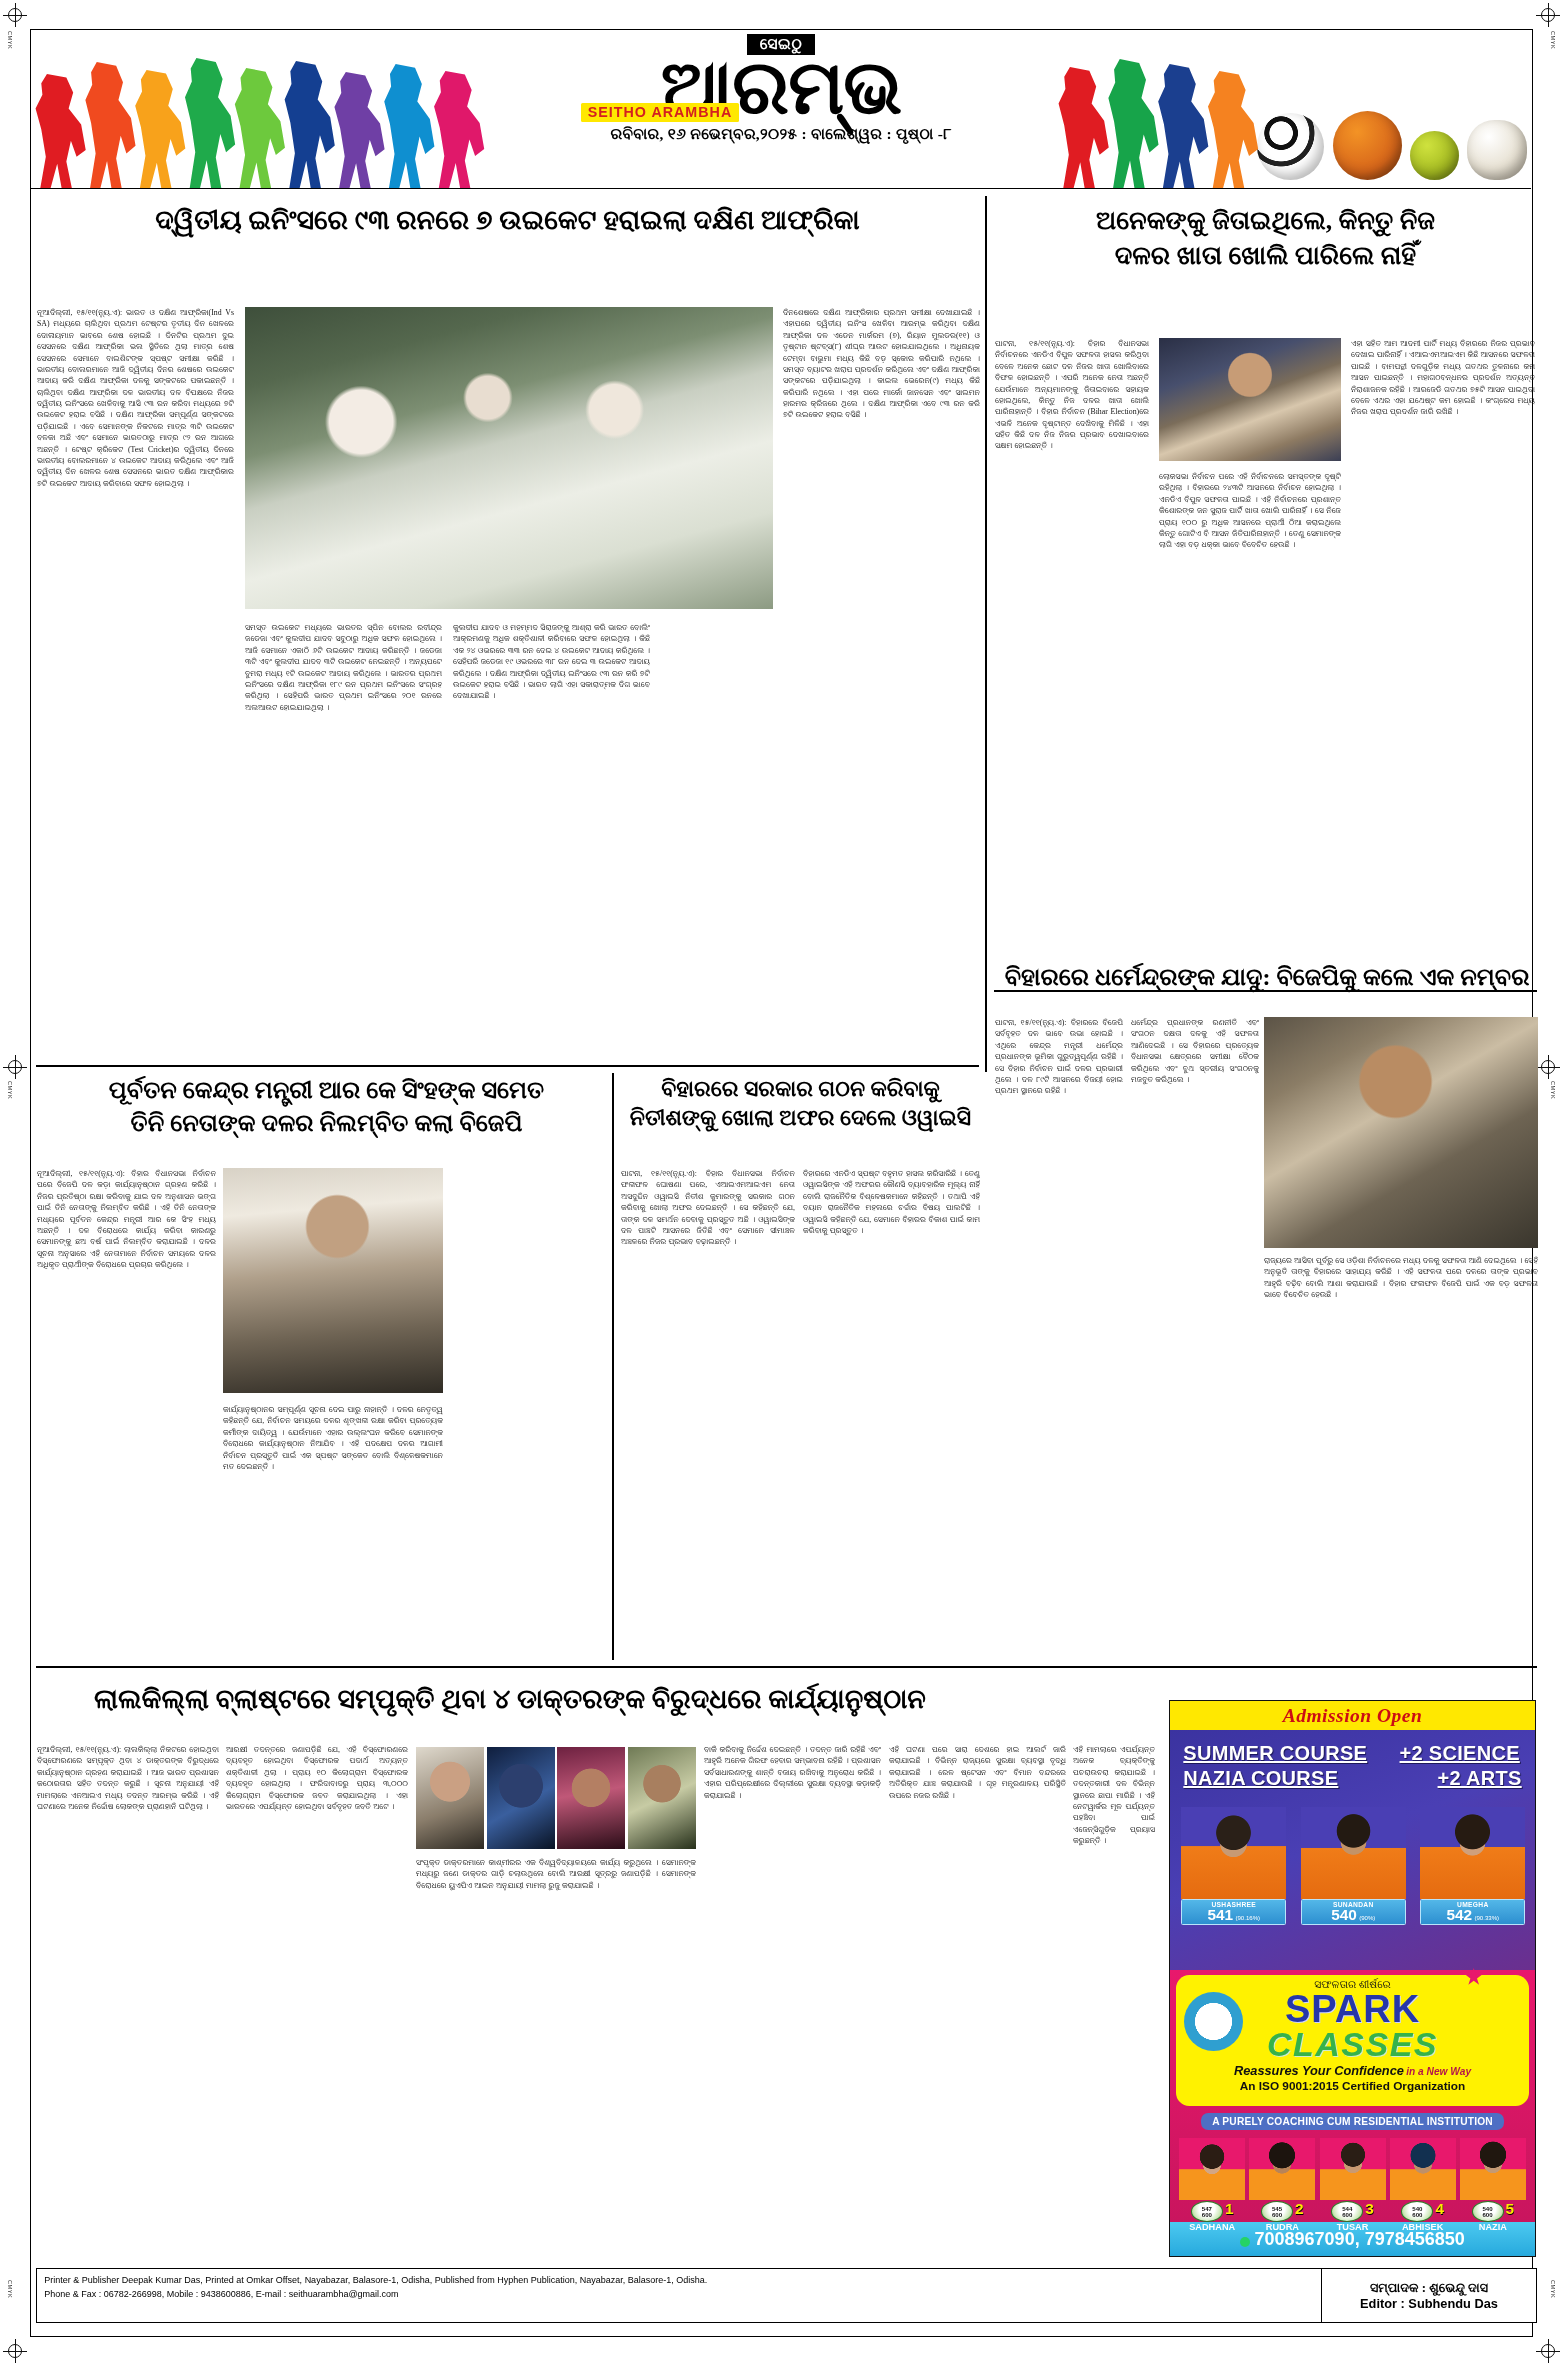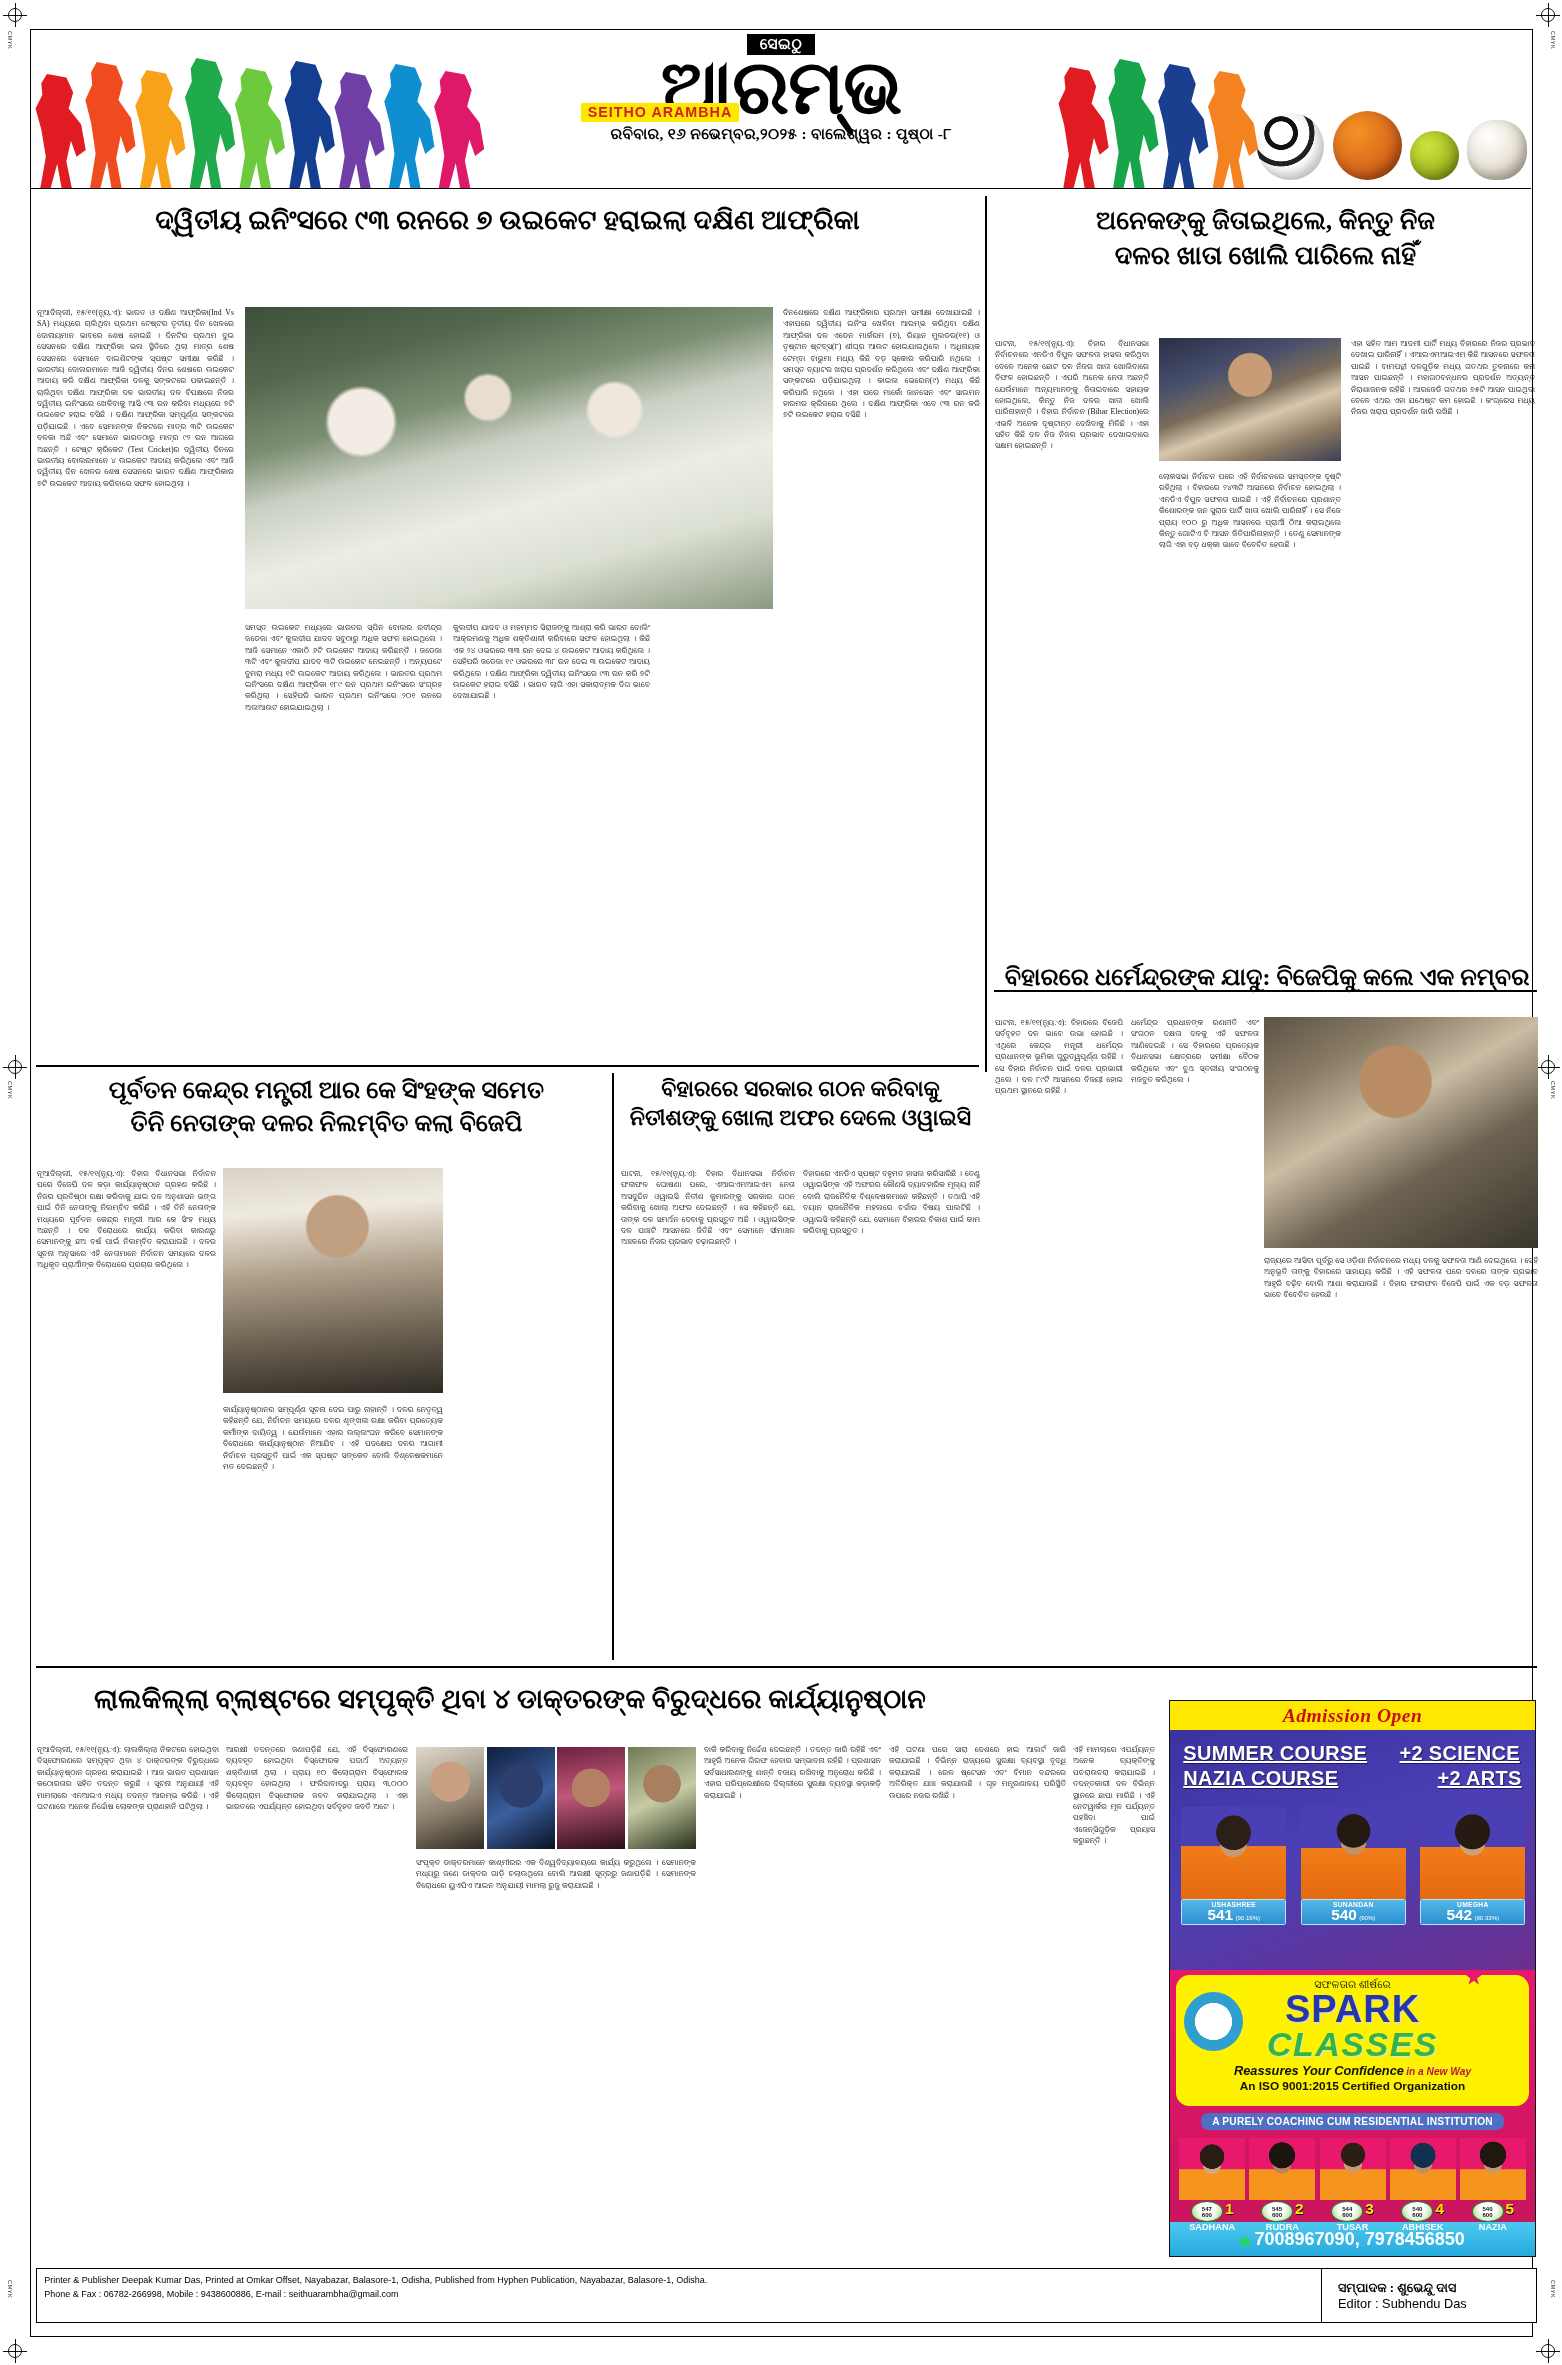--- a/index.html
+++ b/index.html
@@ -225,7 +225,7 @@
   .foot-right {
     width: 215px; border-left: 1.5px solid #000;
     display: flex; flex-direction: column; justify-content: center;
-    padding: 2px 16px;
+    align-items: center; padding: 2px 0;
   }
   .foot-right .o { font-family:"Liberation Serif", serif; font-size: 12.8px; font-weight:700; }
   .foot-right .e { font-size: 12.8px; font-weight: 400; }

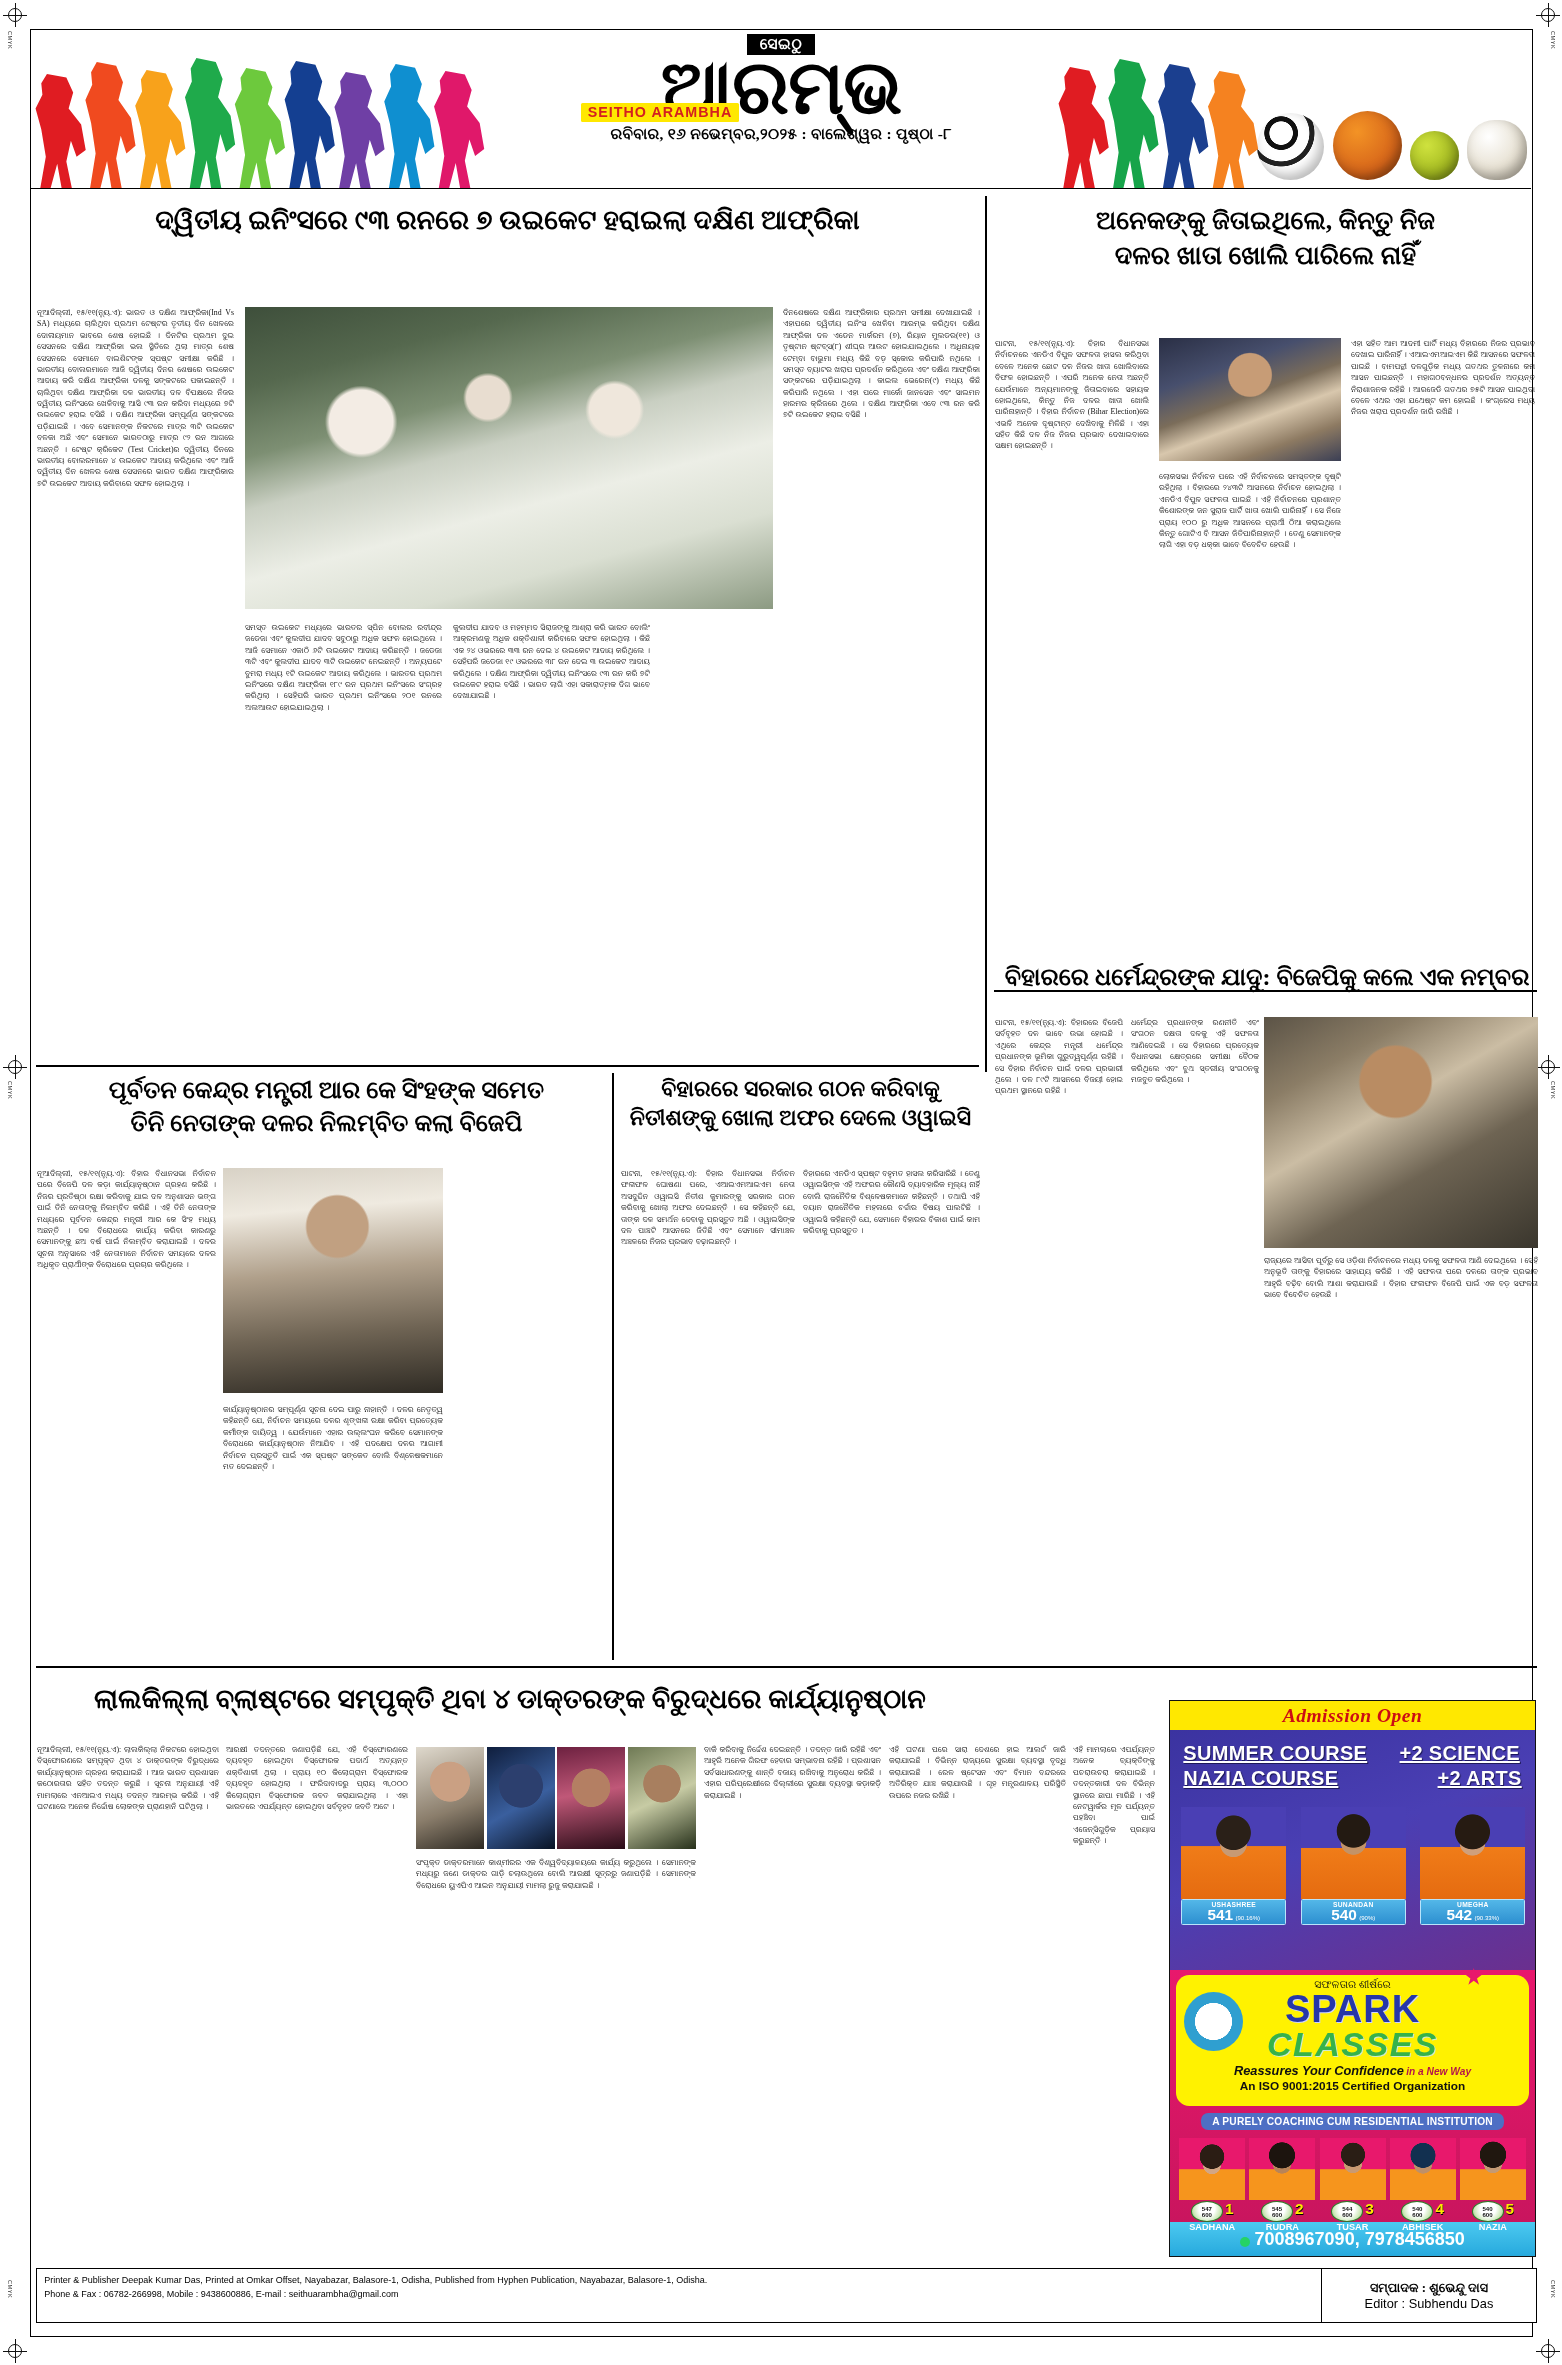--- a/index.html
+++ b/index.html
@@ -228,7 +228,7 @@
     align-items: center; padding: 2px 0;
   }
   .foot-right .o { font-family:"Liberation Serif", serif; font-size: 12.8px; font-weight:700; }
-  .foot-right .e { font-size: 12.8px; font-weight: 400; }
+  .foot-right .e { font-size: 12.8px; font-weight: 700; }
 </style>
 </head>
 <body>

